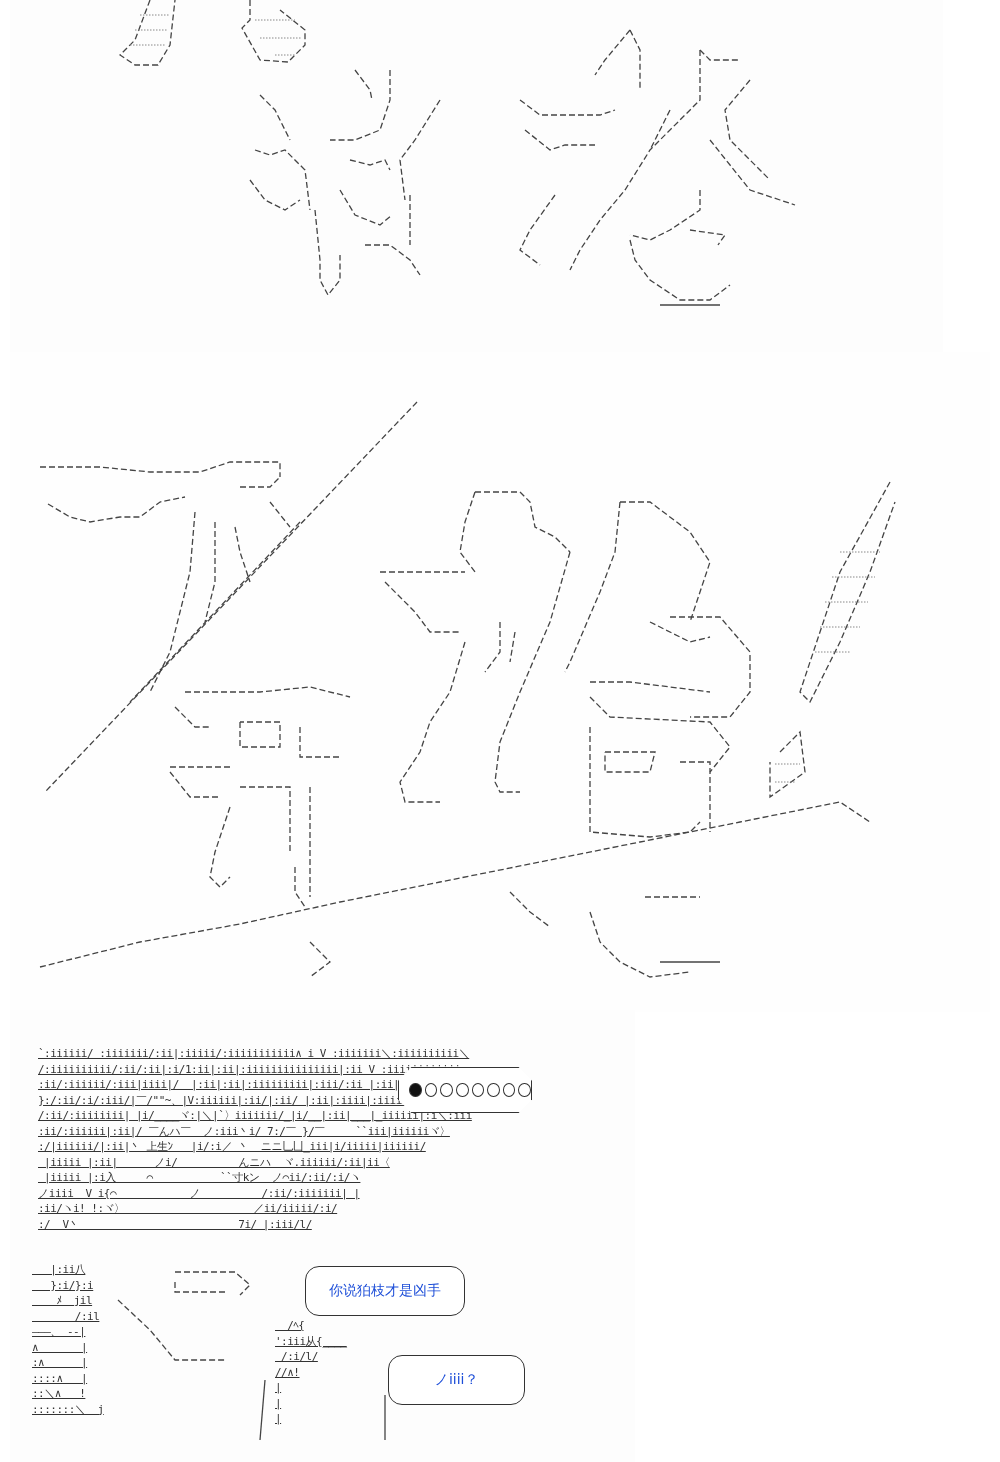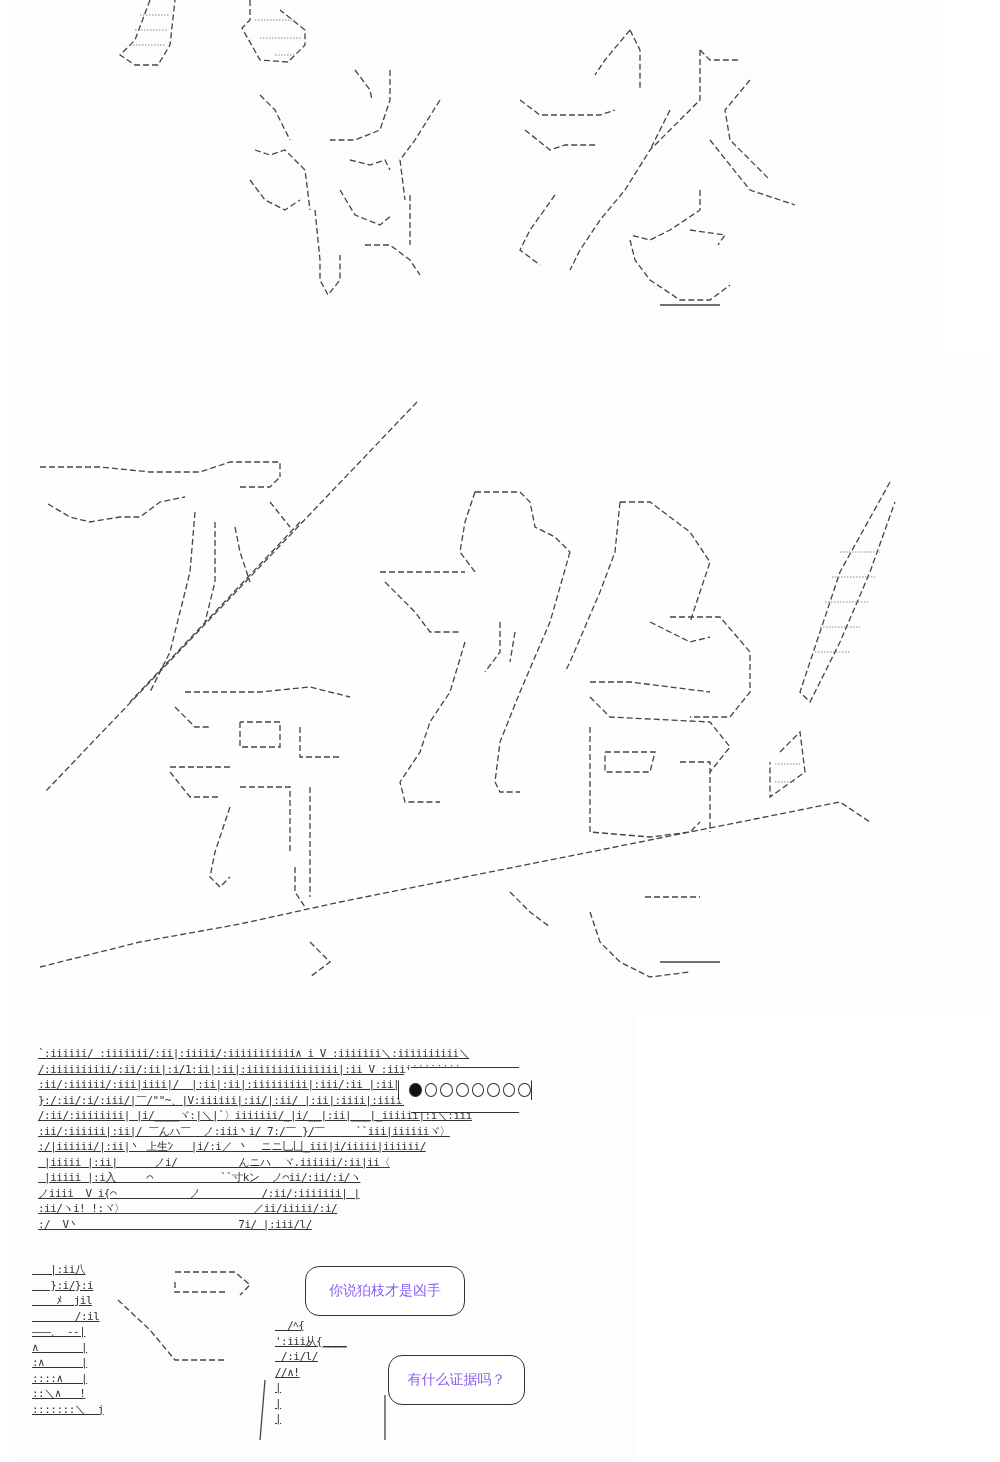--- a/index.html
+++ b/index.html
@@ -13,7 +13,7 @@
   .art .solid{stroke-dasharray:none;}
   .art .dots{stroke:#888;stroke-dasharray:1.5 1.5;stroke-width:1;}
   .aa{position:absolute;font-family:"DejaVu Sans Mono",monospace;font-size:11px;line-height:15.5px;white-space:pre;color:#333;letter-spacing:-0.5px;text-decoration:underline;}
-  .bubble{position:absolute;border:1.3px solid #333;border-radius:14px;background:#fff;display:flex;align-items:center;justify-content:center;font-size:14px;color:#8b5cf6;}
+  .bubble{position:absolute;border:1.3px solid #333;border-radius:14px;background:#fff;display:flex;align-items:center;justify-content:center;font-size:14px;color:#1d4ed8;}
   .bubble-dots{position:absolute;left:398px;top:1067px;width:134px;height:46px;border:1.3px solid #333;background:#fff;
     clip-path:polygon(10% 0,90% 0,100% 30%,100% 70%,90% 100%,10% 100%,0 70%,0 30%);display:flex;align-items:center;padding-left:10px;box-sizing:border-box;gap:3px;}
   .dot{width:14px;height:14px;border-radius:50%;border:1.3px solid #333;box-sizing:border-box;display:inline-block;}

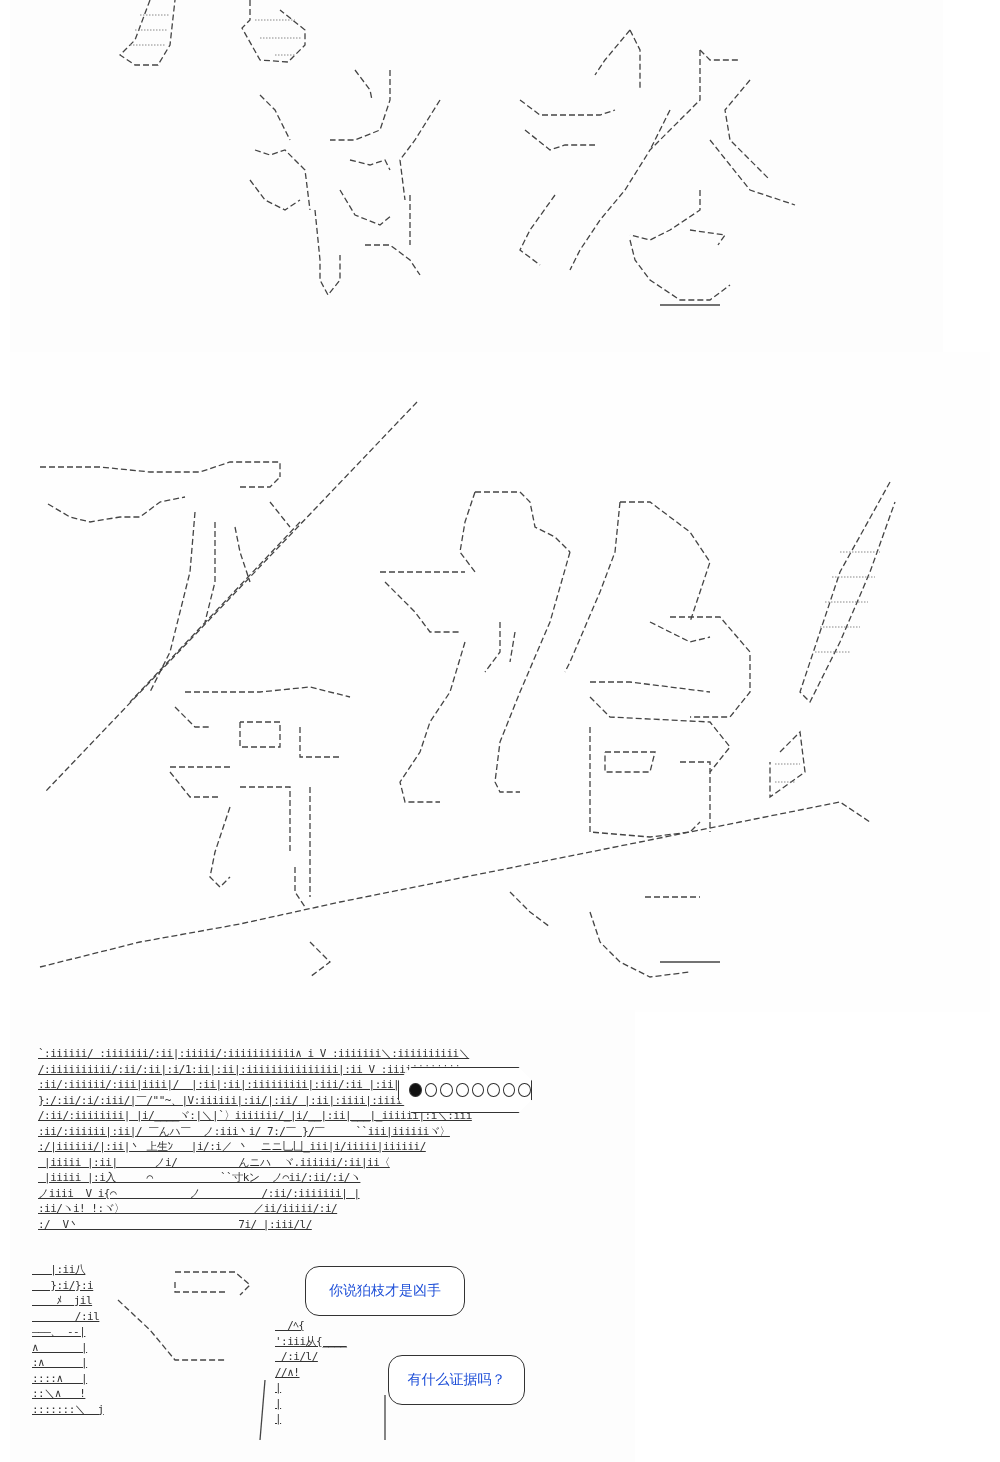--- a/index.html
+++ b/index.html
@@ -181,7 +181,7 @@
 </div>
 
 <div class="bubble" style="left:388px;top:1355px;width:135px;height:48px;">
-  <span>有什么证据吗？</span>
+  <span>ノiiii？</span>
 </div>
 
 </body></html>

